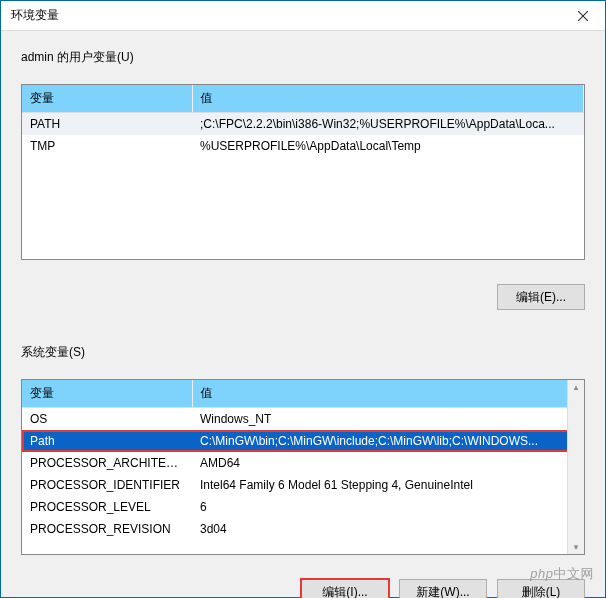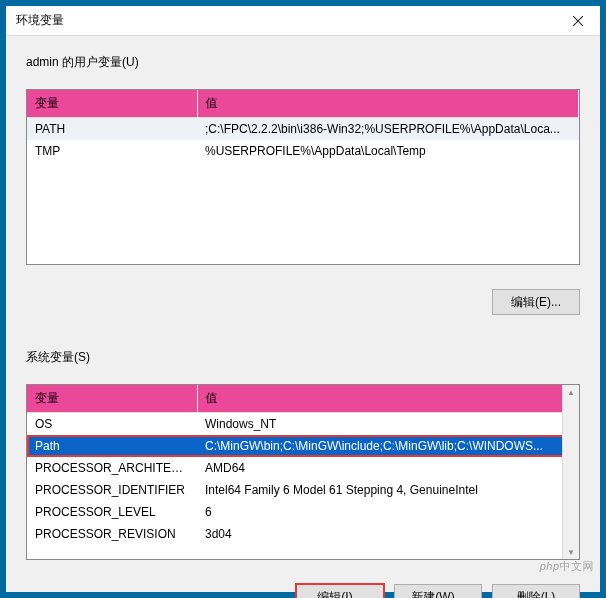--- a/index.html
+++ b/index.html
@@ -14,7 +14,7 @@
     .dialog {
       width: 606px;
       height: 598px;
-      border: 6px solid #0369a1;
+      border: 1px solid #0369a1;
       display: flex;
       flex-direction: column;
       background: #f0f0f0;

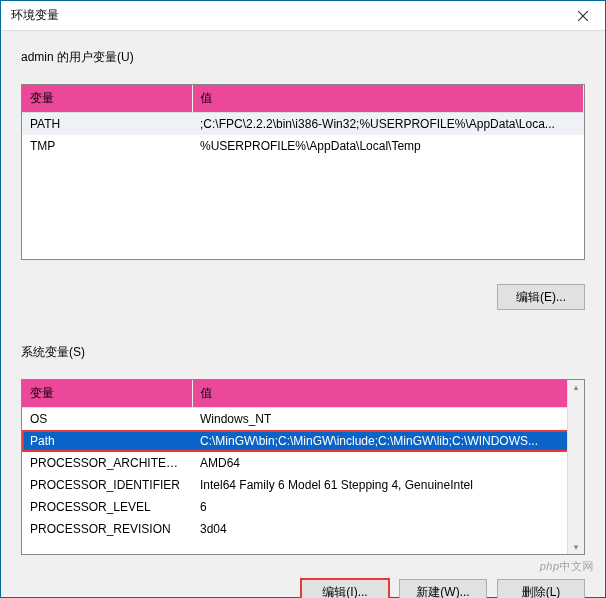--- a/index.html
+++ b/index.html
@@ -70,7 +70,7 @@
       padding: 5px 8px;
       border-bottom: 1px solid #ddd;
       border-right: 1px solid #eee;
-      background: #ec4899;
+      background: #7dd3fc;
       font-size: 12px;
     }
     .table td {

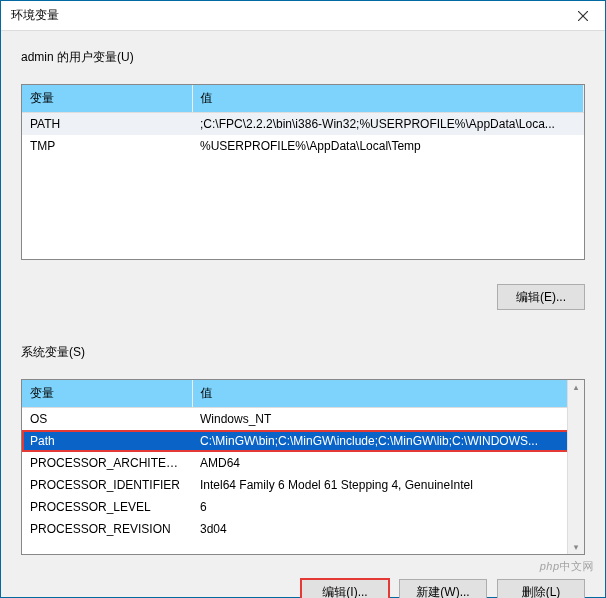--- a/index.html
+++ b/index.html
@@ -132,8 +132,8 @@
     .watermark {
       position: absolute;
       right: 12px;
-      bottom: 24px;
-      font-size: 11px;
+      bottom: 15px;
+      font-size: 13px;
       color: rgba(120,120,120,0.65);
       pointer-events: none;
       font-style: italic;

